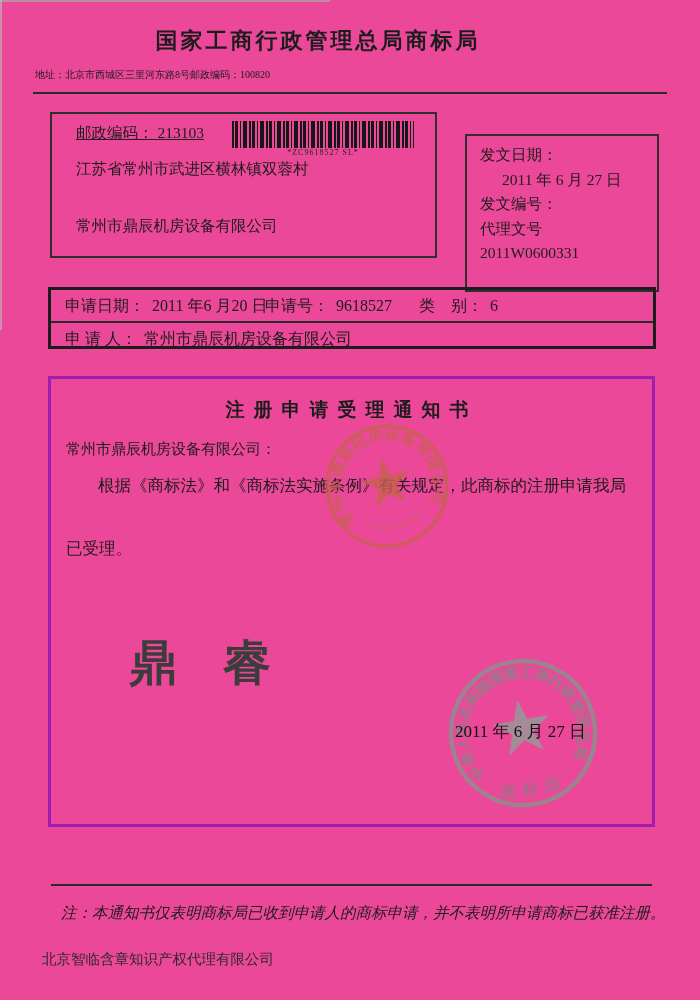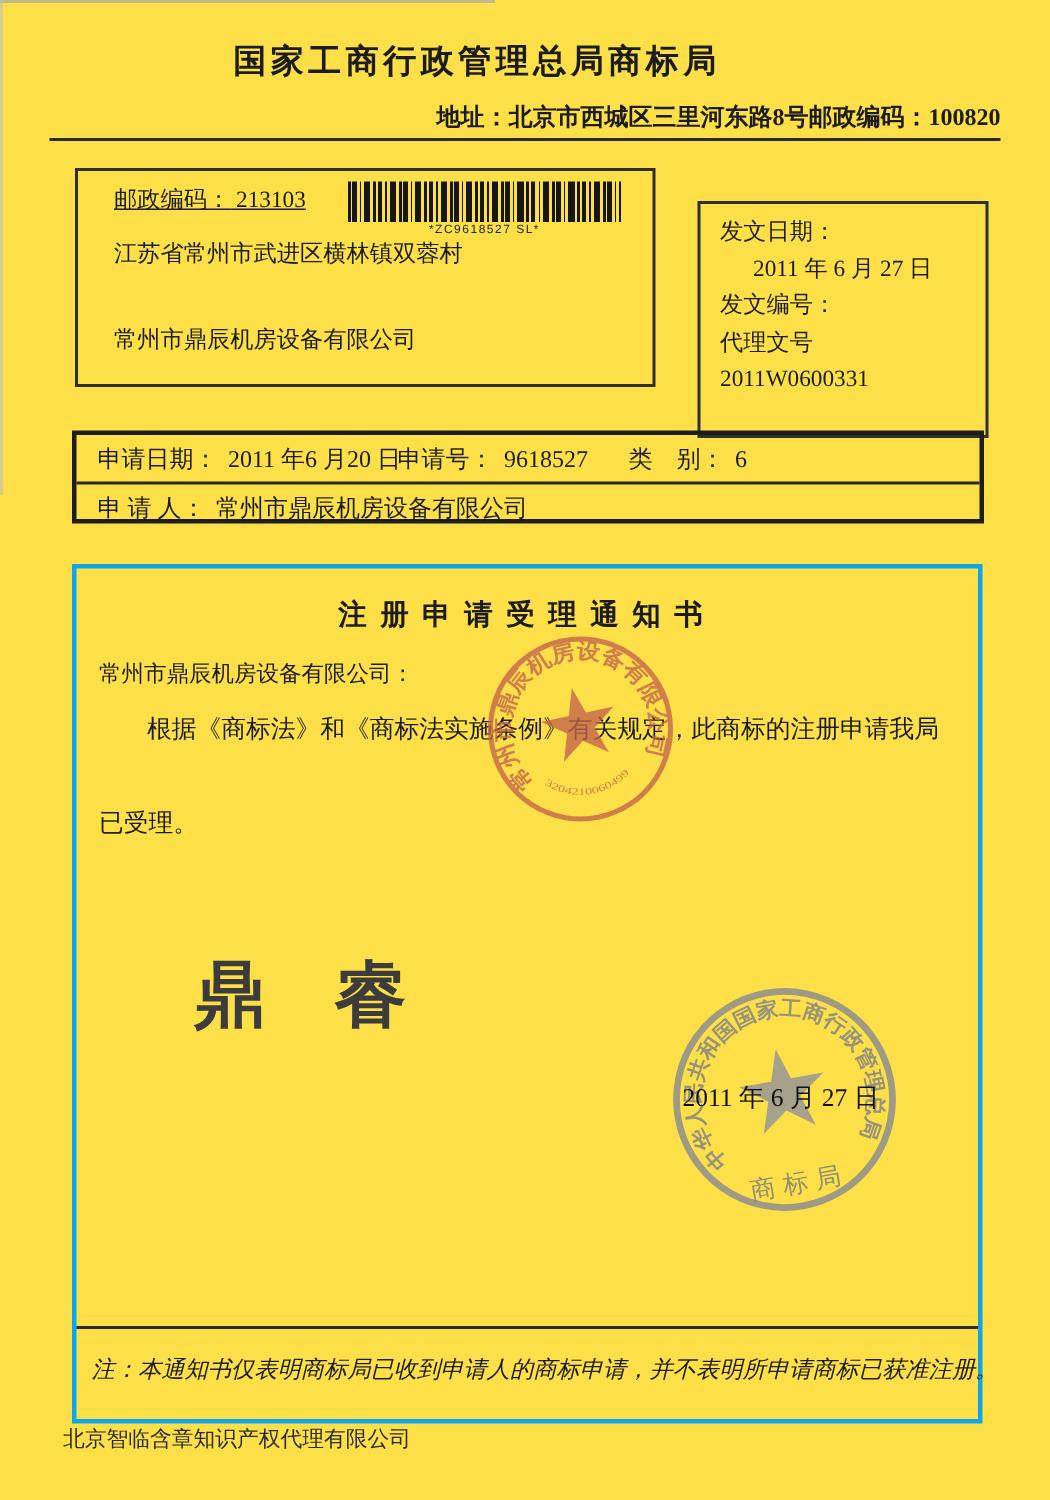--- a/index.html
+++ b/index.html
@@ -5,7 +5,7 @@
   * { margin:0; padding:0; box-sizing:border-box; }
   html,body { width:700px; height:1000px; overflow:hidden; background:#ffffff; }
   body { font-family:"Liberation Serif","DejaVu Serif",serif; color:#1c1c1c; }
-  .page { position:relative; width:700px; height:1000px; background:#fde047; }
+  .page { position:relative; width:700px; height:1000px; background:#ec4899; }
   [data-bind] { white-space:pre; }
 
   .scan-edge-top  { position:absolute; left:0; top:0; width:330px; height:2px; background:#a9a9a9; opacity:.7; }

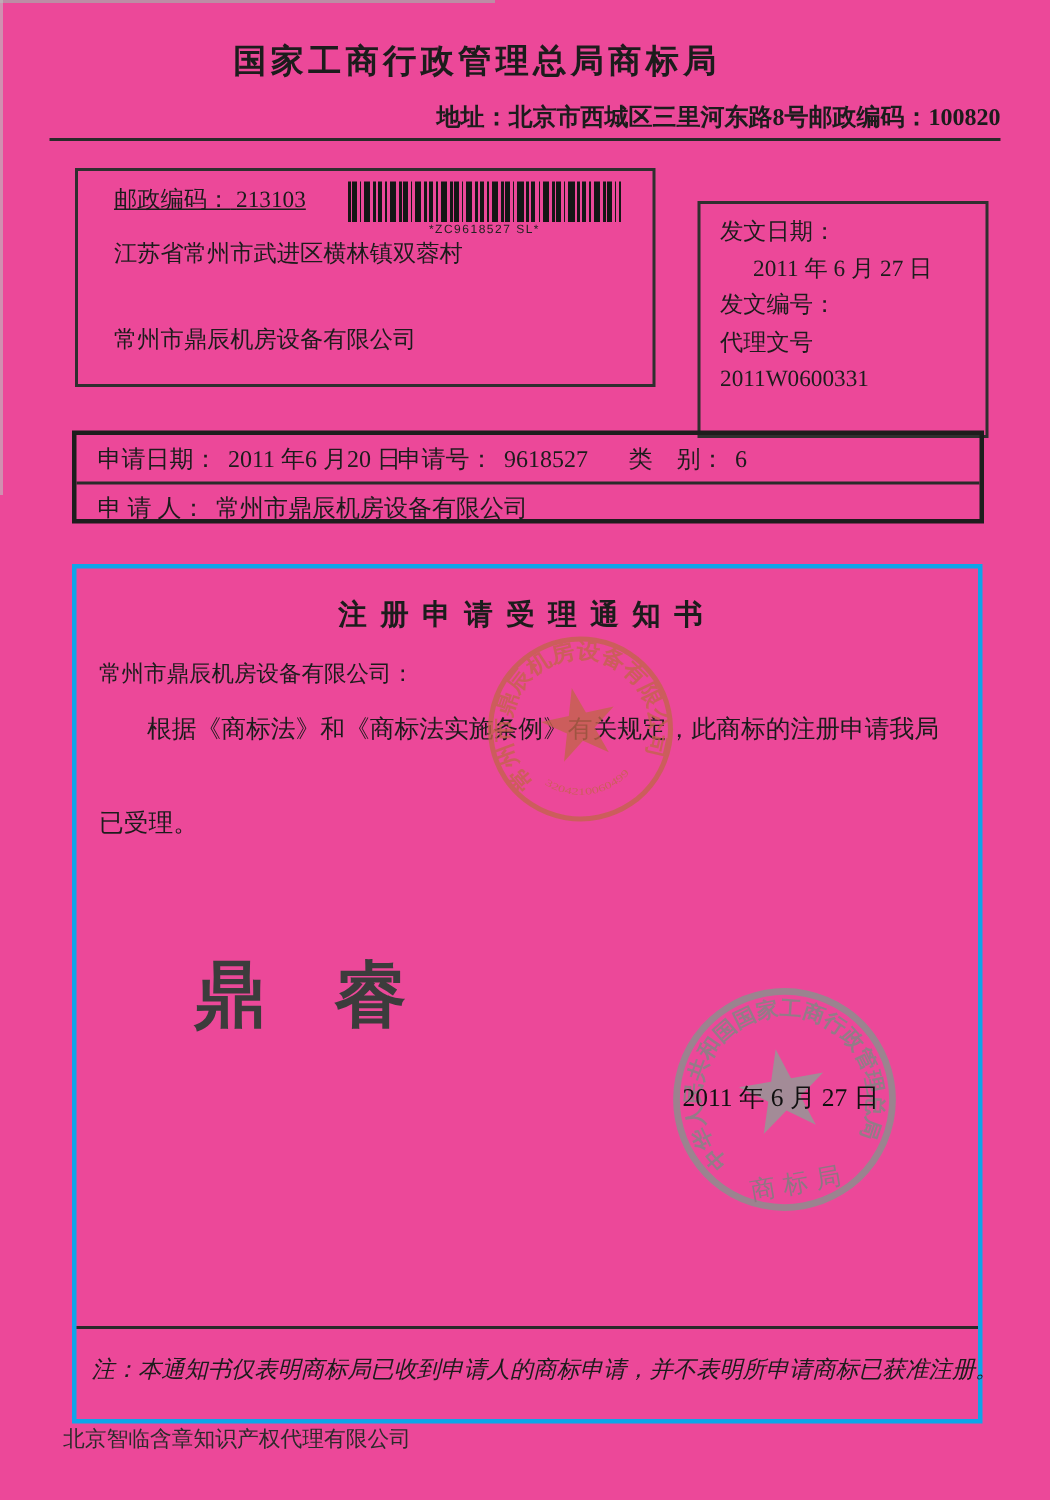--- a/index.html
+++ b/index.html
@@ -14,7 +14,7 @@
   .doc-title { position:absolute; left:0; top:26px; width:636px; text-align:center;
                font-size:22px; font-weight:bold; letter-spacing:3px; }
   .addr-row  { position:absolute; left:35px; top:68px; width:632px; display:flex;
-               justify-content:flex-end; font-size:16px;font-weight:bold; }
+               justify-content:flex-start; font-size:10px; }
   .head-rule { position:absolute; left:33px; top:92px; width:634px; height:2px; background:#2a2a2a; }
 
   .recipient-box { position:absolute; left:50px; top:112px; width:387px; height:146px;

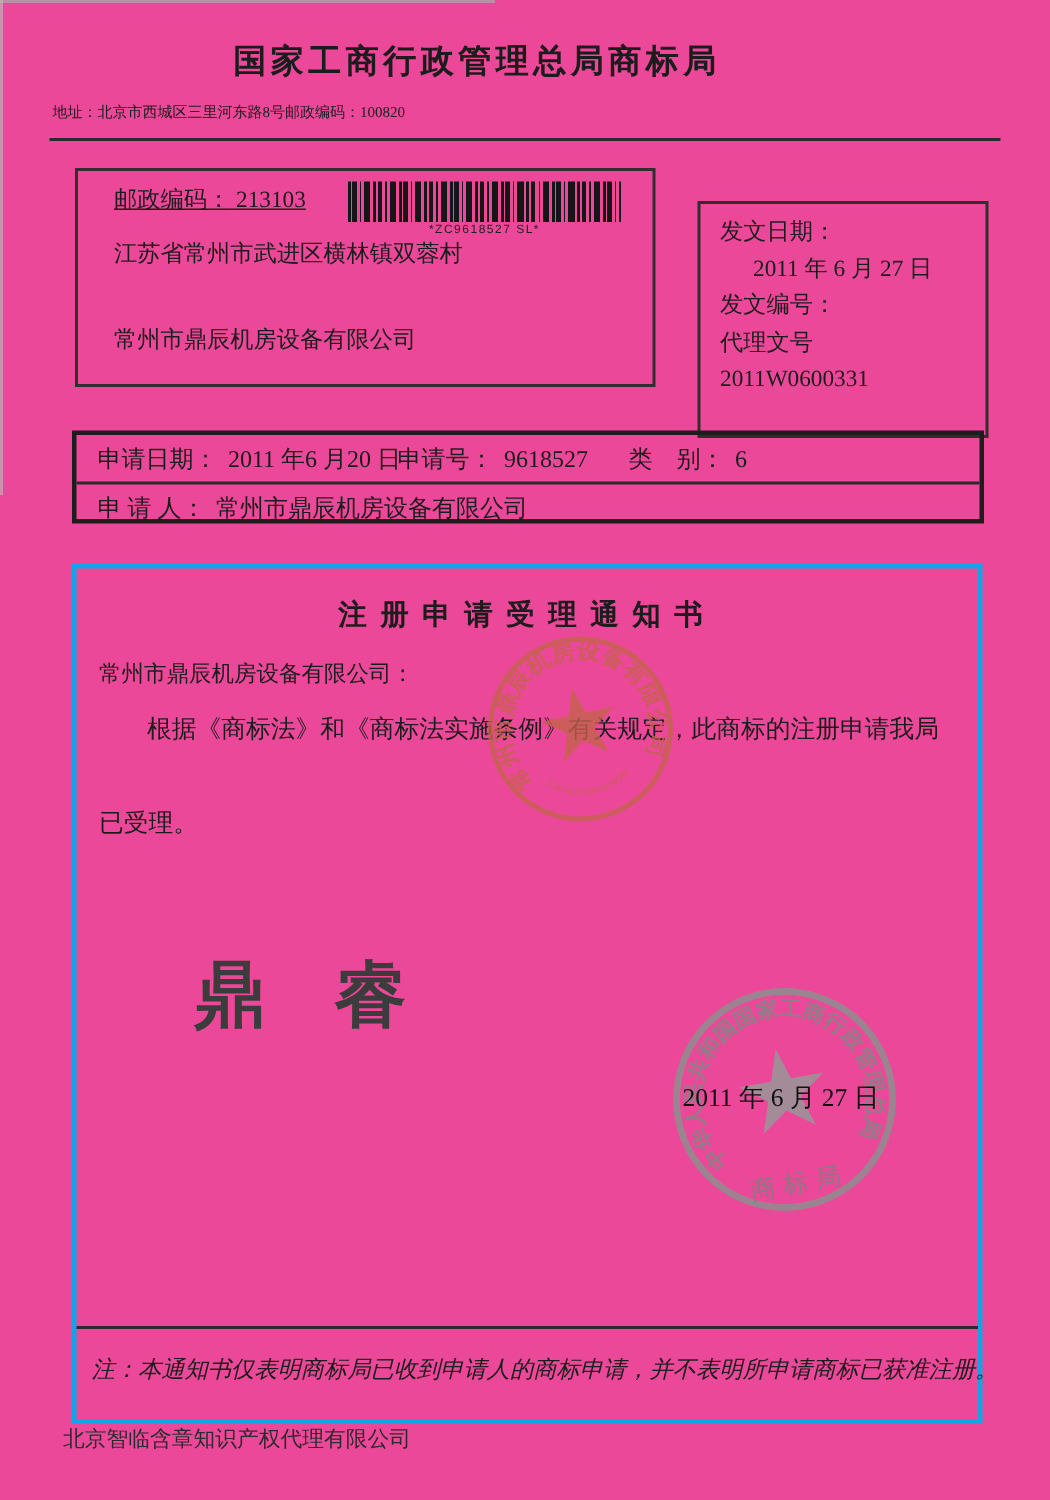--- a/index.html
+++ b/index.html
@@ -25,7 +25,7 @@
       background:repeating-linear-gradient(90deg,#161616 0 2px,transparent 2px 3px,
         #161616 3px 6px,transparent 6px 8px,#161616 8px 9px,transparent 9px 11px,
         #161616 11px 15px,transparent 15px 17px); }
-  .barcode-label{ font-family:Liberation Sans, sans-serif;
+  .barcode-label{ font-family:Liberation Serif, serif;
       font-size:8px; text-align:center; letter-spacing:1px; color:#222; }
   .rcp-address { position:absolute; left:24px; top:45px; }
   .rcp-company { position:absolute; left:24px; top:102px; }

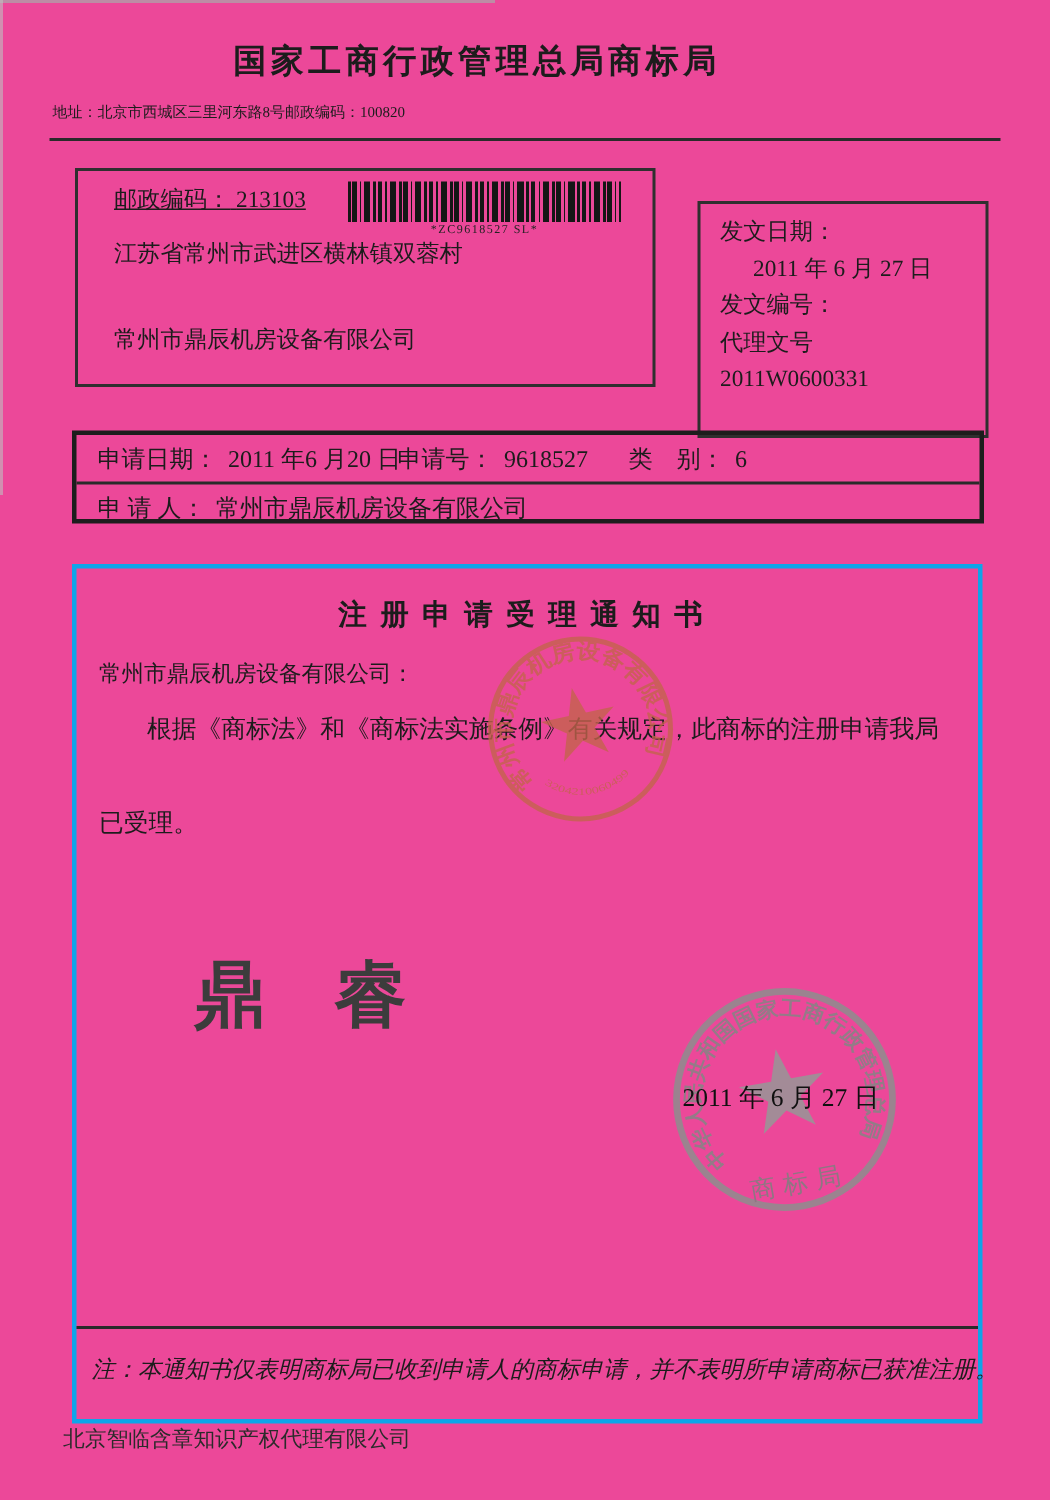--- a/index.html
+++ b/index.html
@@ -42,8 +42,8 @@
   .c1 { left:14px; } .c2 { left:214px; } .c3 { left:368px;text-align:right; }
   .lbl { margin-right:7px; }
 
-  .main-box { position:absolute; left:48px; top:376px; width:607px; height:573px;
-              border:3px solid #0ea5e9; }
+  .main-box { position:absolute; left:48px; top:376px; width:607px; height:451px;
+              border:3px solid #a21caf; }
   .notice-title { position:absolute; left:0; top:18px; width:100%; text-align:center;
                   font-size:19px; font-weight:bold; letter-spacing:9px; }
   .salutation { position:absolute; left:15px; top:61px;  font-size:15px; }

